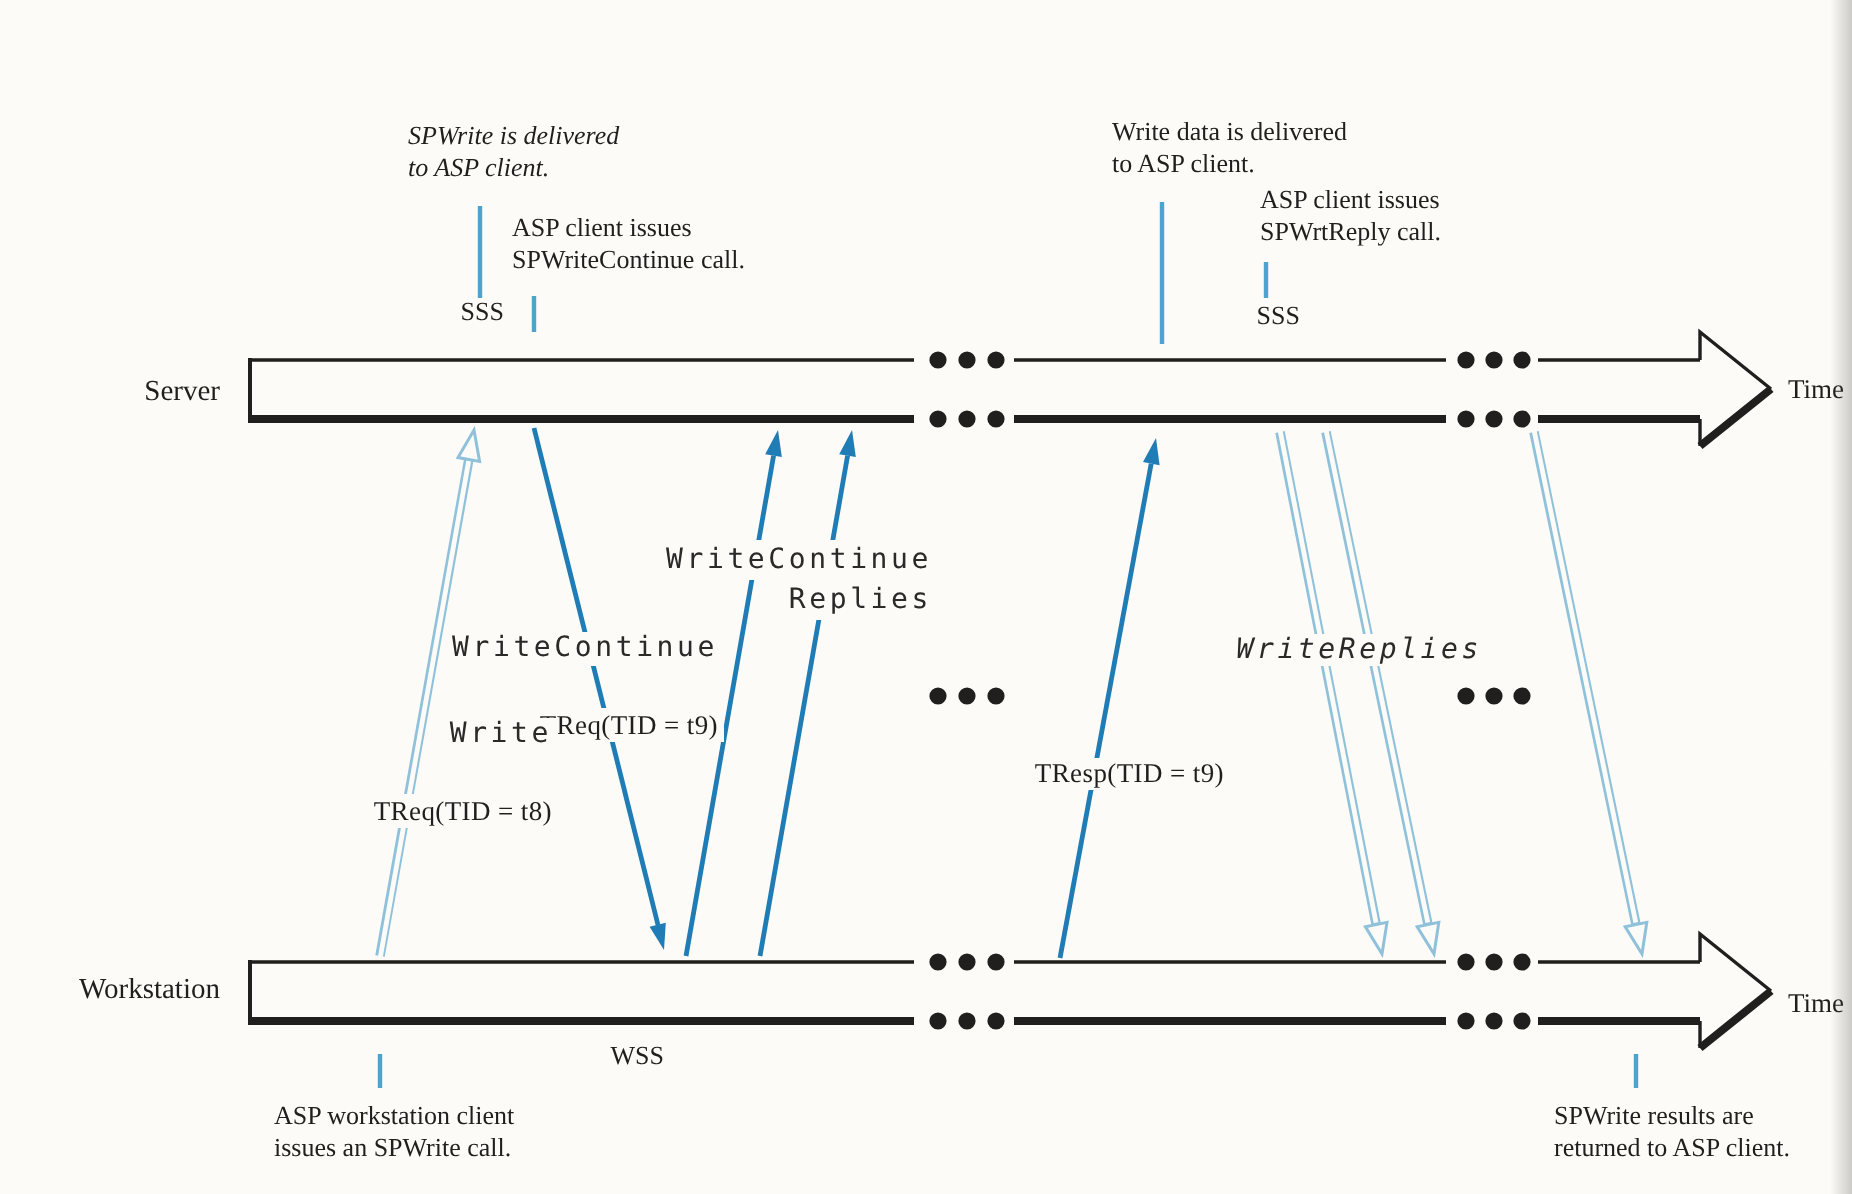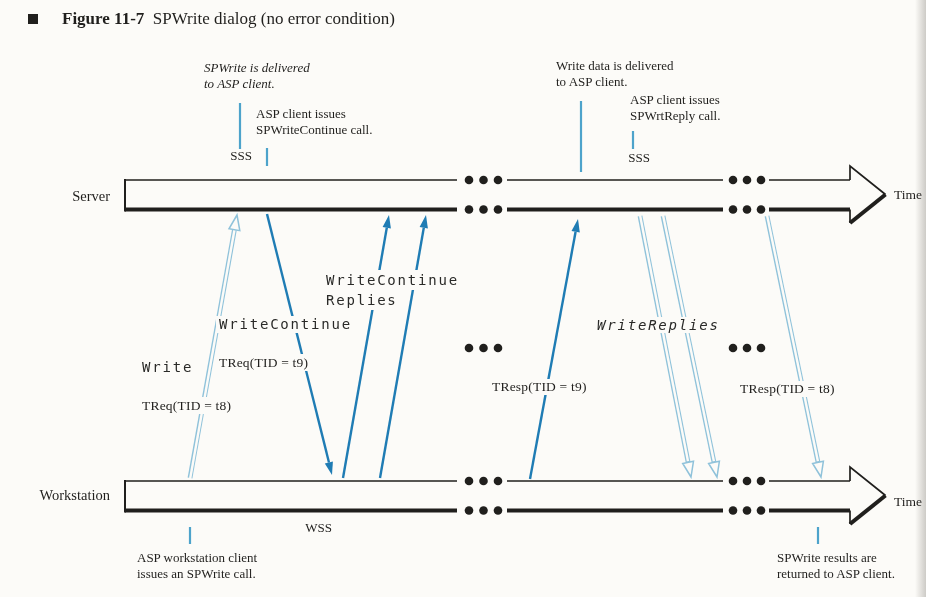--- a/index.html
+++ b/index.html
@@ -51,10 +51,6 @@
 
 <div class="page">
 
-  <div class="fig-header">
-    <span class="fig-bullet"></span>
-    <span class="fig-text"><b>Figure 11-7</b>&nbsp;&nbsp;<span>SPWrite dialog (no error condition)</span></span>
-  </div>
 
   <svg class="diagram" width="926" height="597" viewBox="0 0 926 597">
 

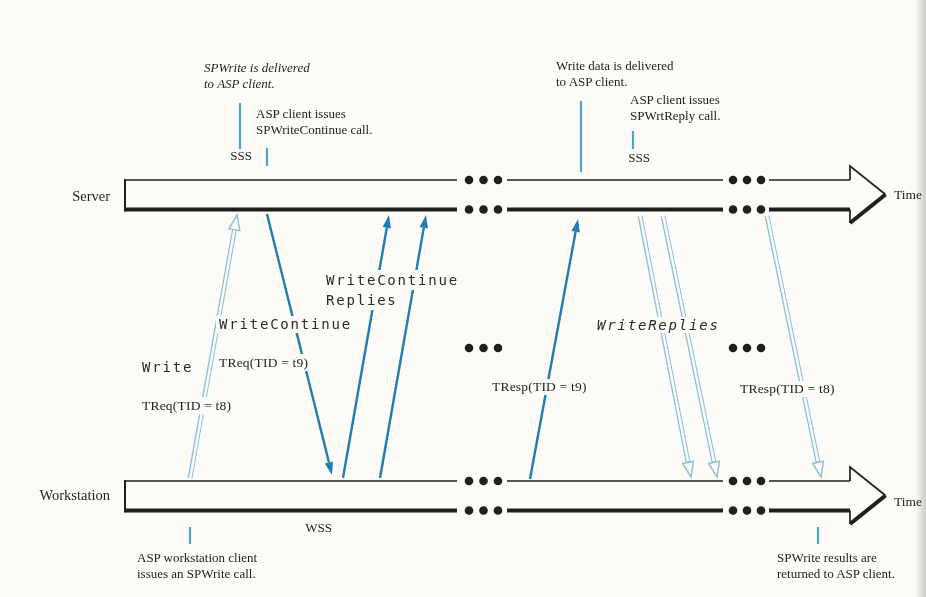--- a/index.html
+++ b/index.html
@@ -34,7 +34,7 @@
   .role{font-size:14.5px;text-align:right;}
   .time{font-size:13.5px;}
   .sock{font-size:13px;text-align:right;}
-  .msg{text-align:left;}
+  .msg{text-align:right;}
   .mono{font-family:"DejaVu Sans Mono","Liberation Mono",monospace;font-size:14px;letter-spacing:1.8px;color:#2a2a28;}
   .det{font-family:"Liberation Serif",serif;font-size:13.5px;letter-spacing:0.2px;margin-top:21px;}
   .knock{background:var(--paper);padding:0 3px;display:inline-block;}

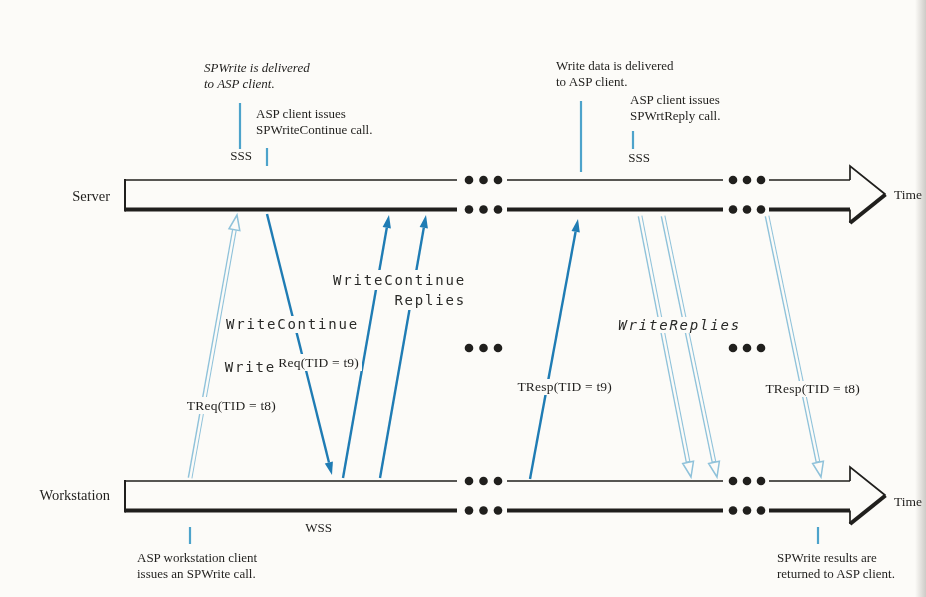--- a/index.html
+++ b/index.html
@@ -217,9 +217,6 @@
   <div class="lbl msg" style="left:489px;top:358px;width:126px;">
     <span class="det knock">TResp(TID = t9)</span>
   </div>
-  <div class="lbl msg" style="left:737px;top:360px;width:126px;">
-    <span class="det knock">TResp(TID = t8)</span>
-  </div>
 
   <div class="edge-shade"></div>
 </div>

